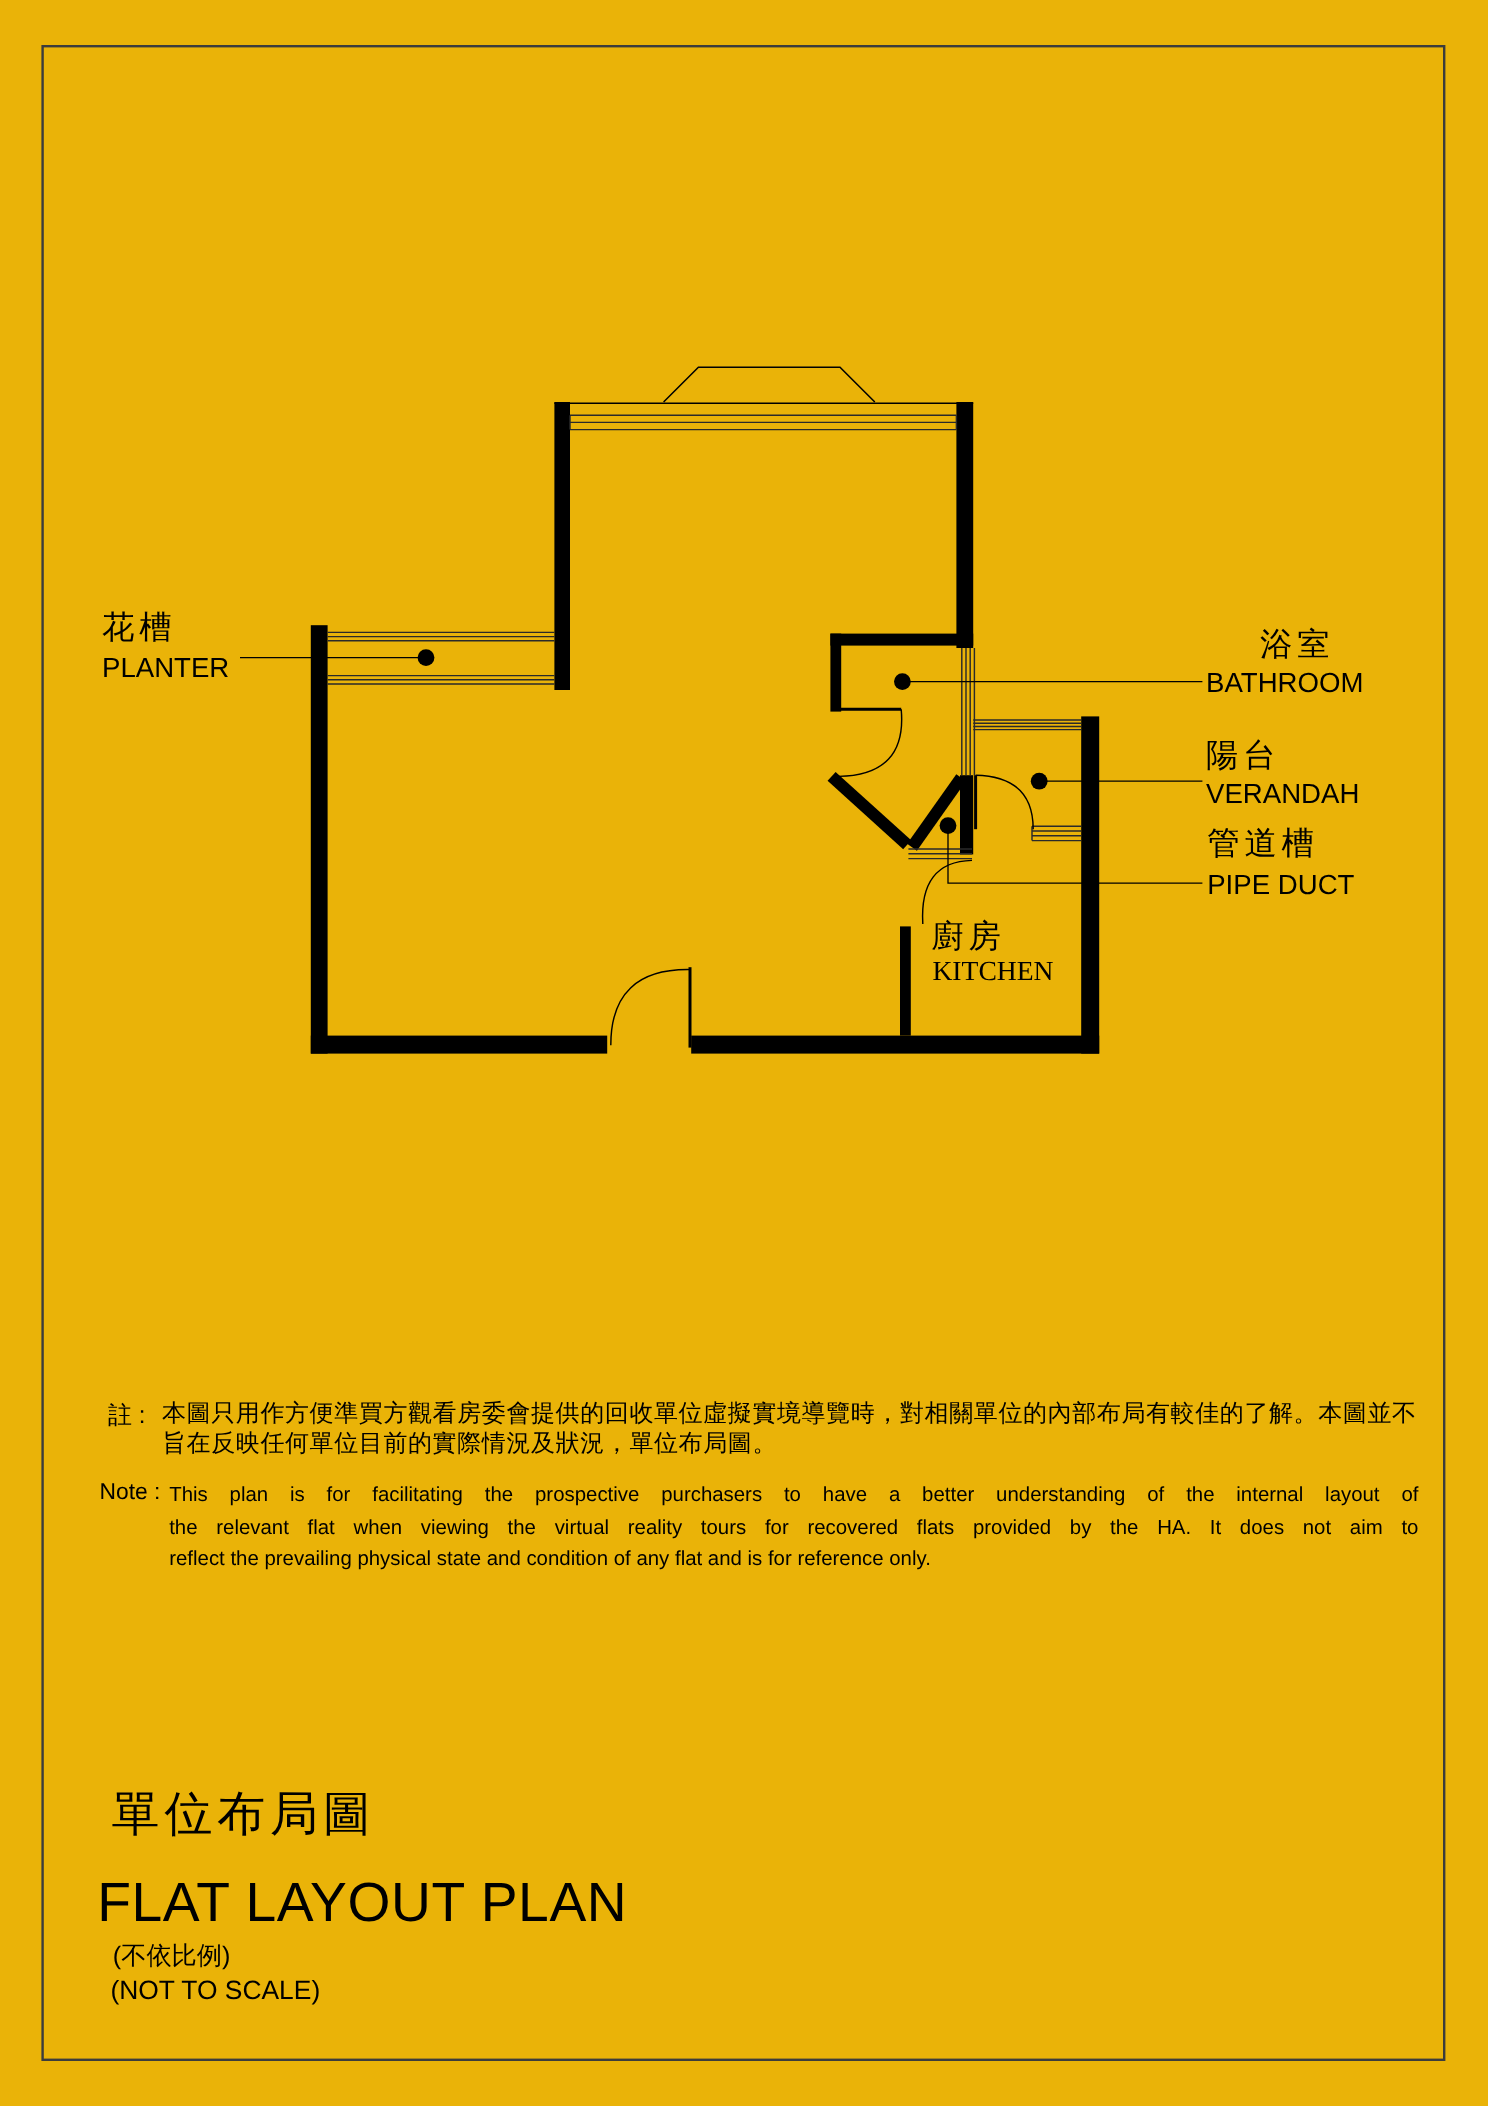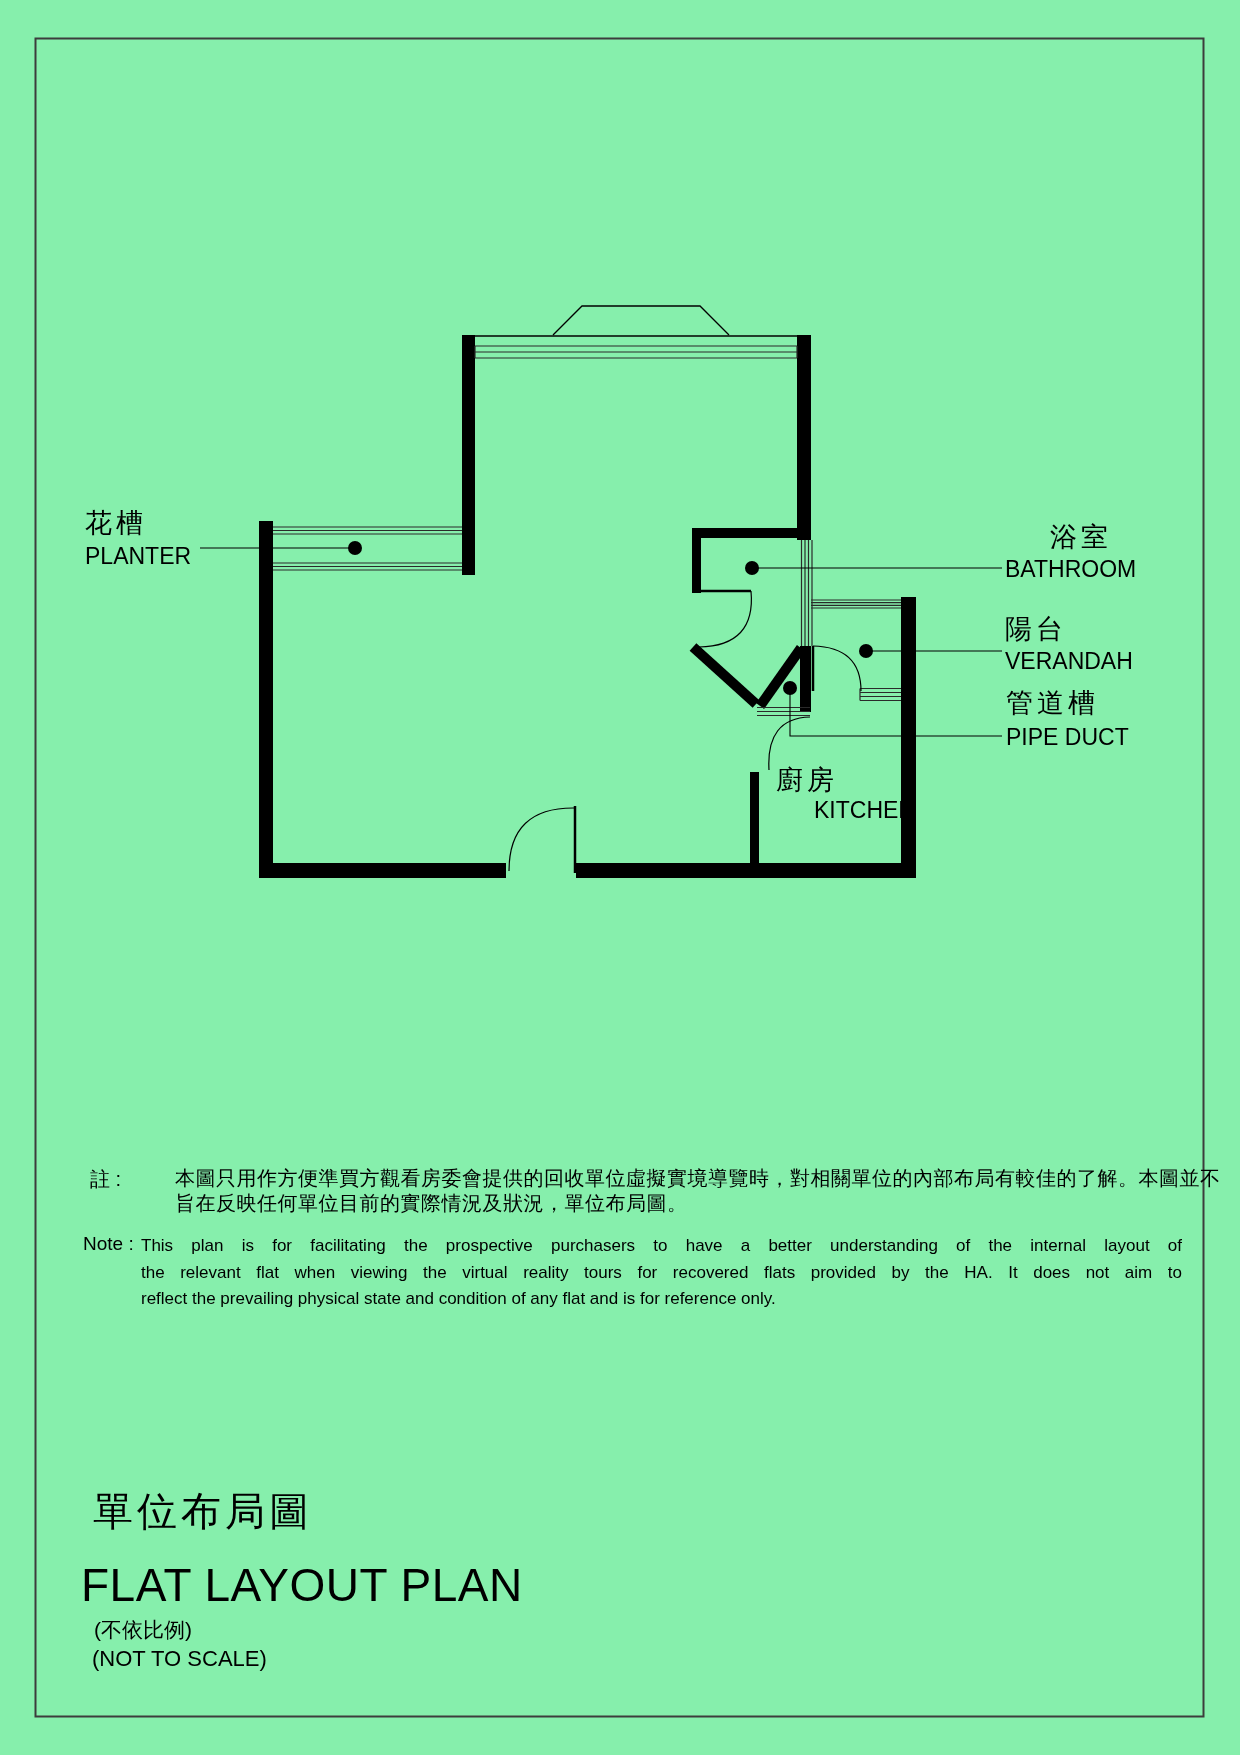--- a/index.html
+++ b/index.html
@@ -4,7 +4,7 @@
 <style>
   html,body{margin:0;padding:0;background:#fff;}
   body{width:1240px;height:1755px;position:relative;font-family:"Liberation Sans",sans-serif;color:#000;}
-  .page{position:absolute;inset:0;background:#86efac;overflow:hidden;}
+  .page{position:absolute;inset:0;background:#eab308;overflow:hidden;}
   svg{position:absolute;left:0;top:0;}
   .abs{position:absolute;white-space:nowrap;}
   

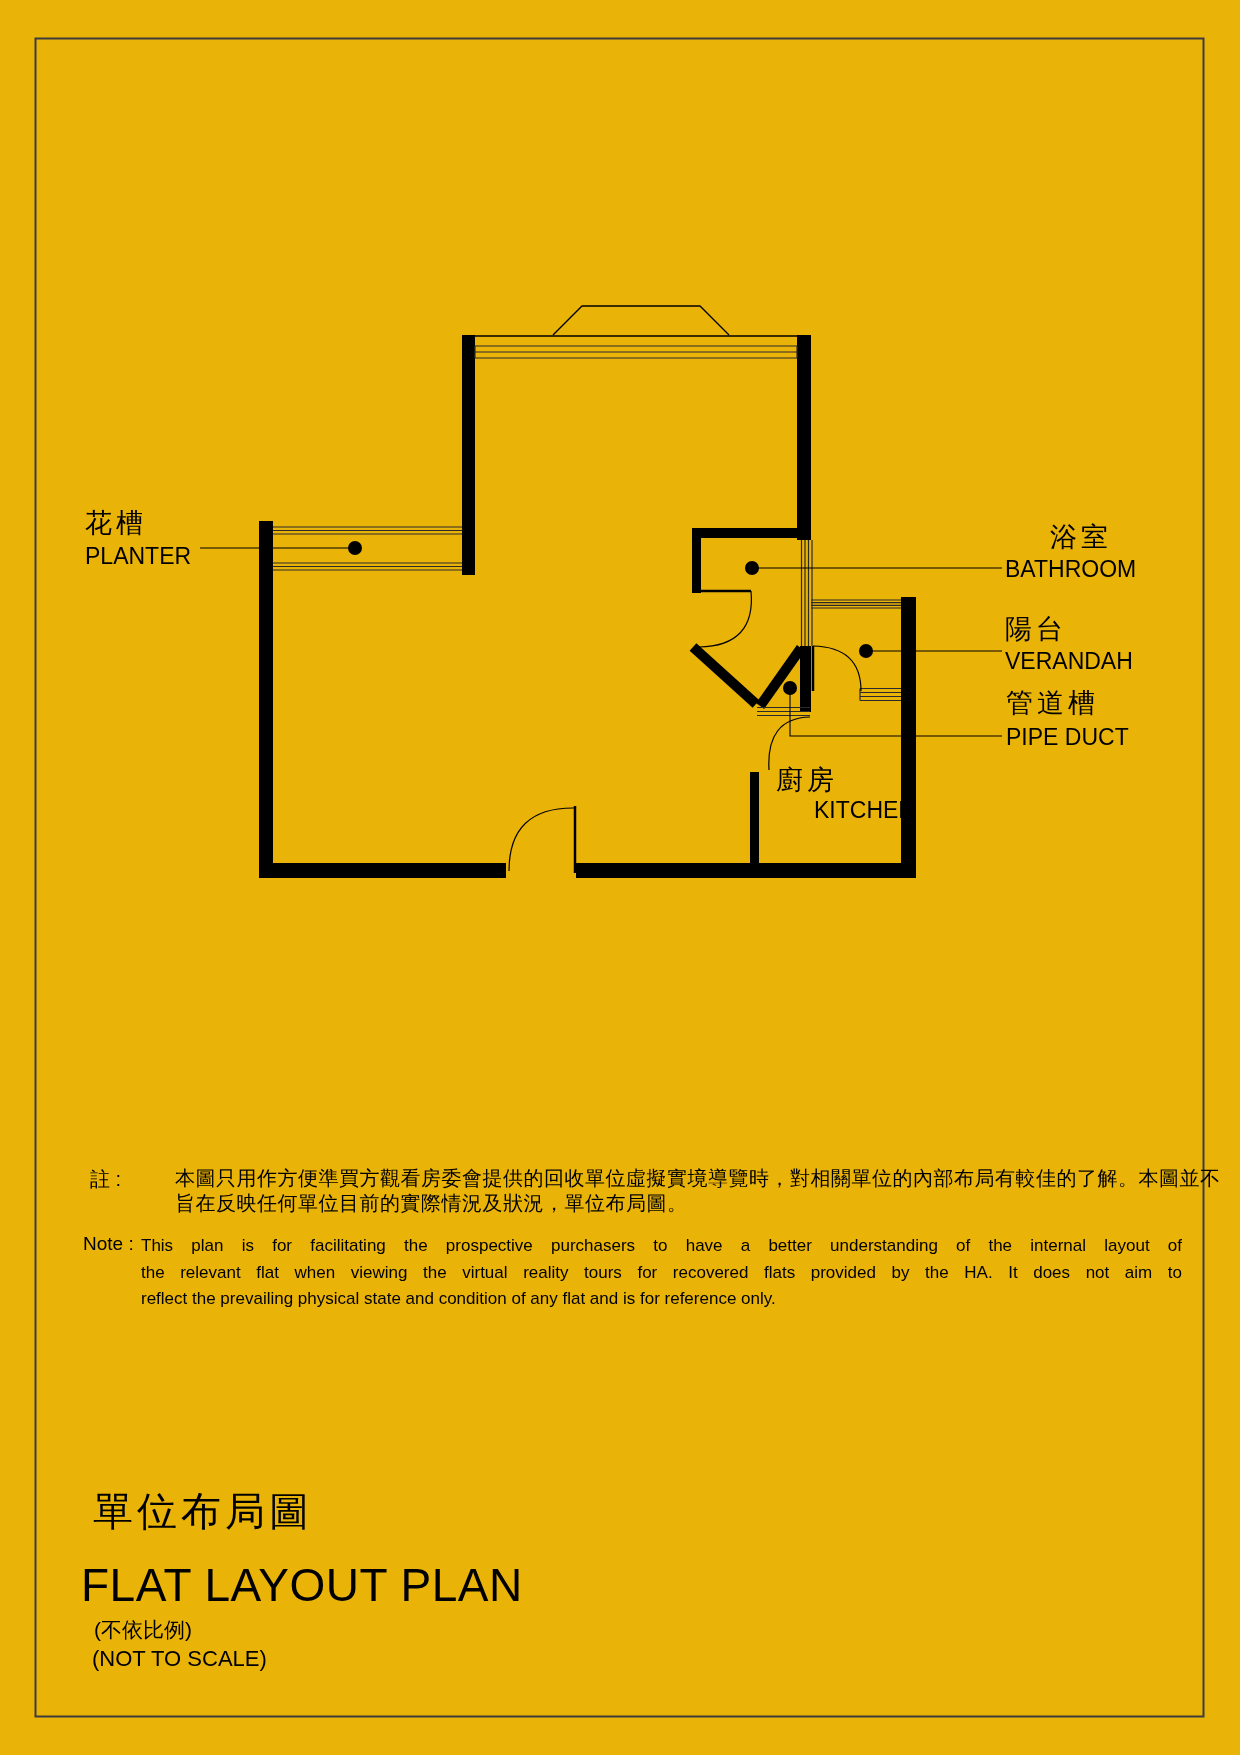--- a/index.html
+++ b/index.html
@@ -32,7 +32,7 @@
   .pipeduct-zh{left:1006px;top:688px;}
   .pipeduct-en{left:1006px;top:724px;}
   .kitchen-zh{left:776px;top:765px;}
-  .kitchen-en{left:814px;top:797px;}
+  .kitchen-en{left:777px;top:797px;font-family:Liberation Serif, serif;}
 </style>
 </head>
 <body>

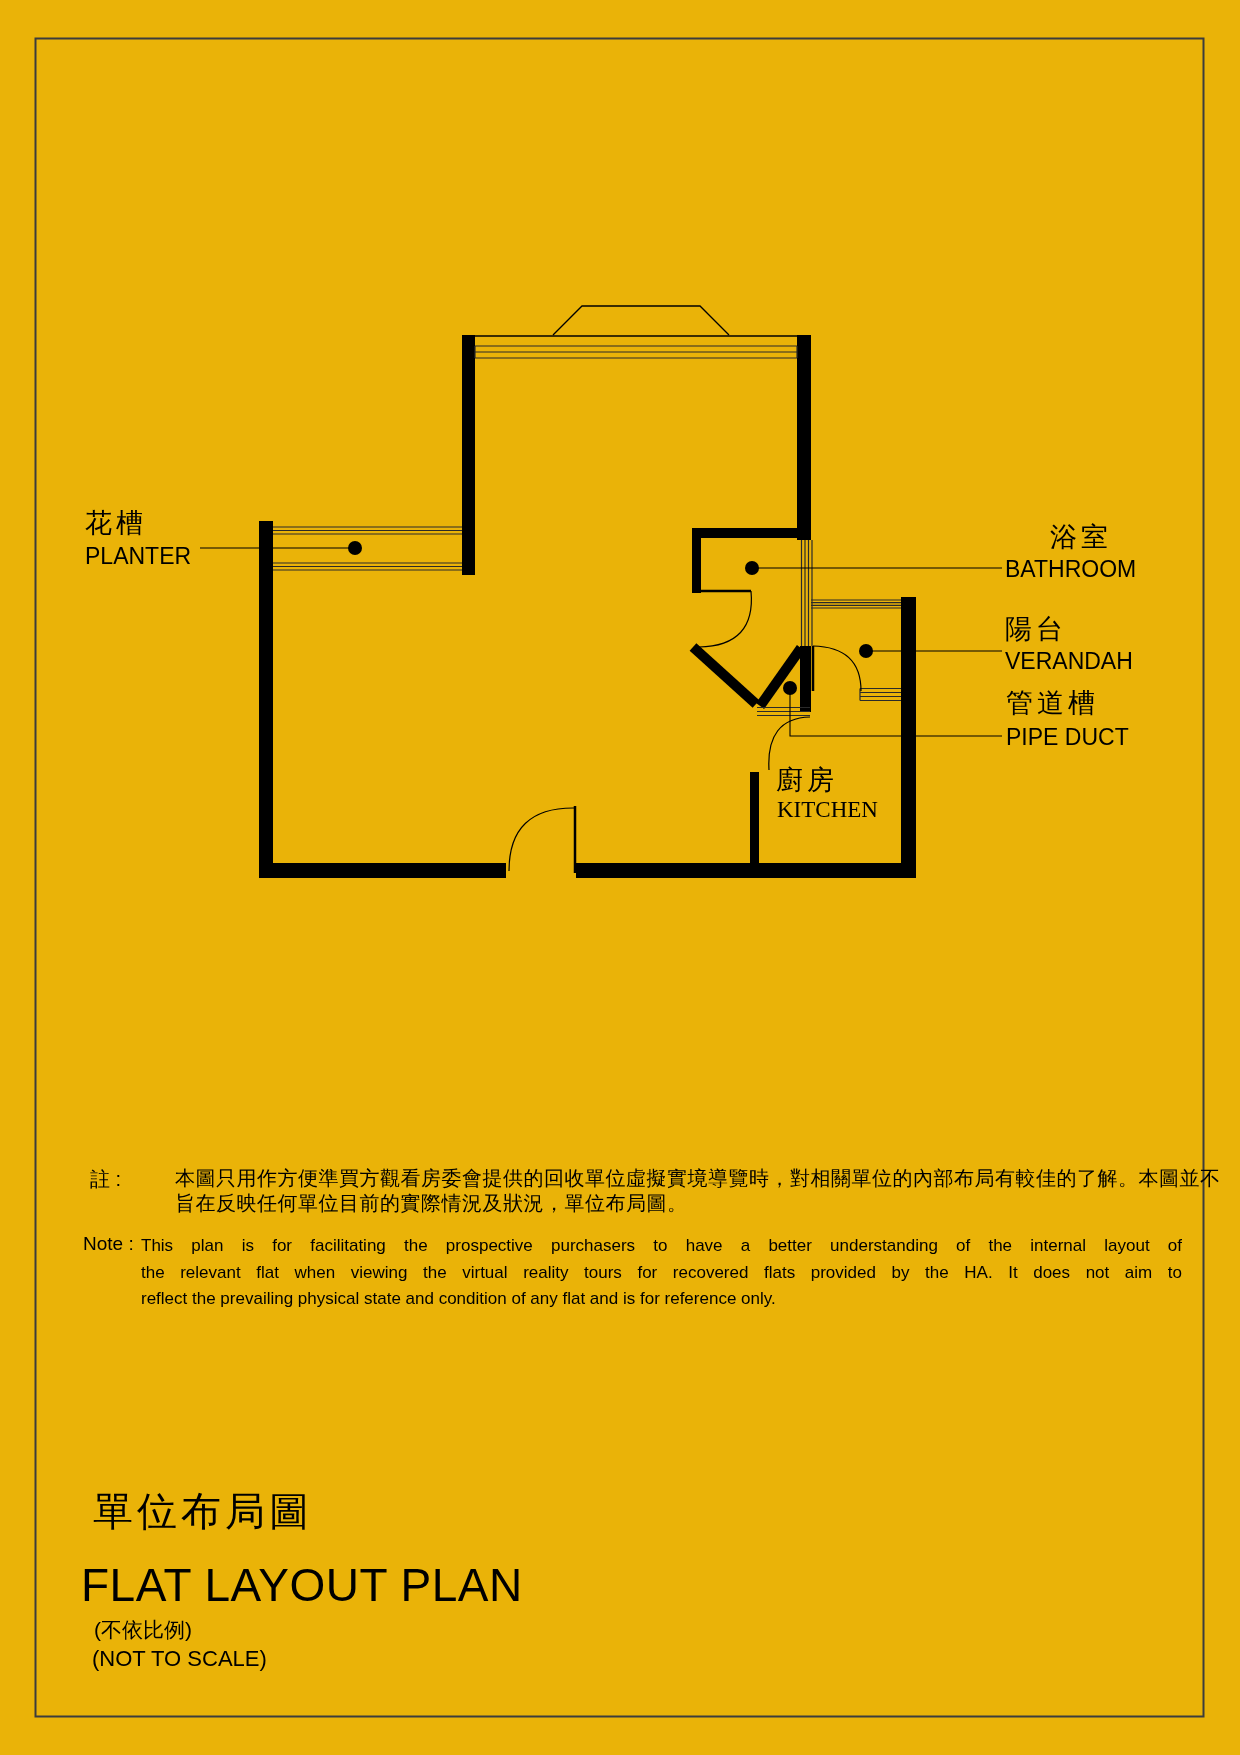--- a/index.html
+++ b/index.html
@@ -13,7 +13,7 @@
   
   .note-zh-label{left:90px;top:1166px;font-size:20px;}
   .note-zh{left:135px;top:1166px;font-size:20px;line-height:24.5px;letter-spacing:0.5px;}
-  .note-zh div{white-space:nowrap;margin-left:40px;}
+  .note-zh div{white-space:nowrap;}
   .note-en-label{left:83px;top:1233px;font-size:19px;}
   .note-en{left:141px;top:1233px;width:1041px;font-size:17px;line-height:26.6px;white-space:normal;}
   .note-en .just{text-align:justify;text-align-last:justify;}

